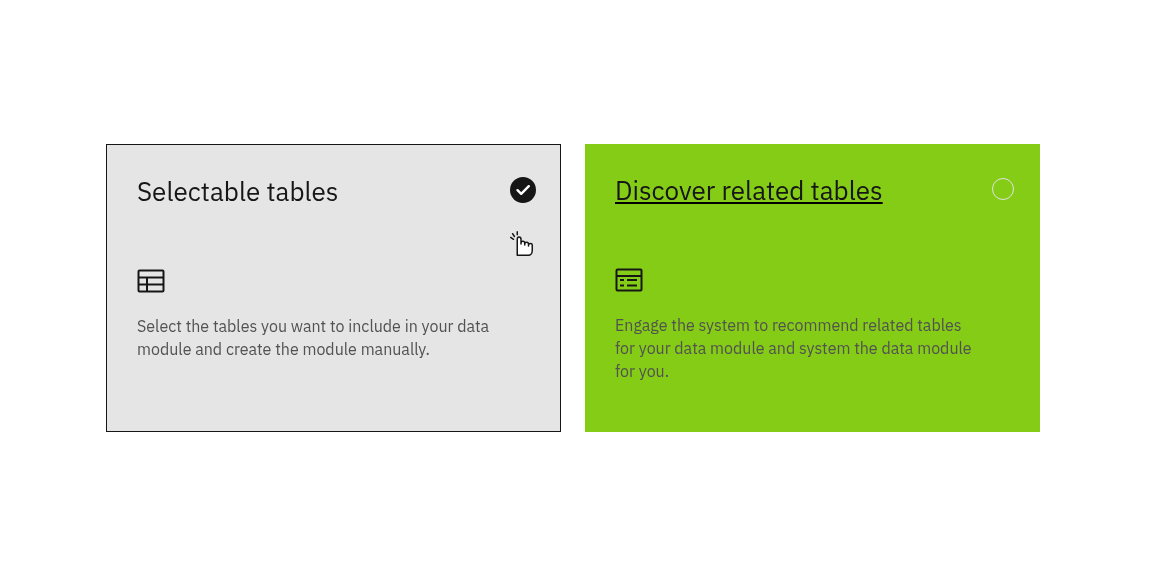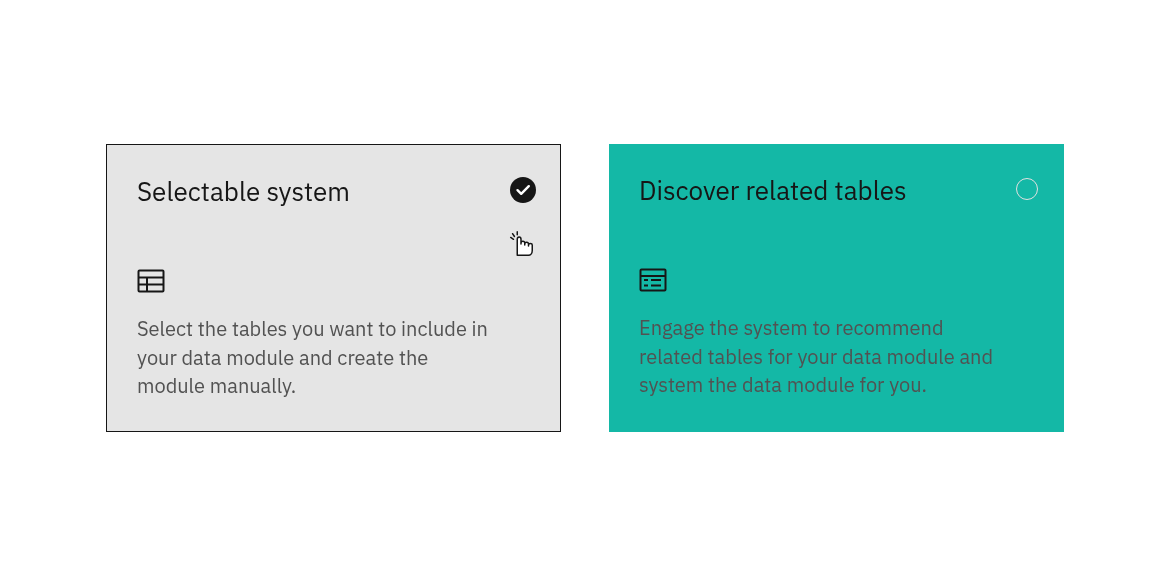--- a/index.html
+++ b/index.html
@@ -89,7 +89,7 @@
 <div class="stage">
 
   <div class="card card-left">
-    <div class="card-title">Selectable system</div>
+    <div class="card-title">Selectable tables</div>
     <div class="indicator">
       <svg class="radio-checked" viewBox="0 0 26 26">
         <circle cx="13" cy="13" r="13" fill="#161616"></circle>

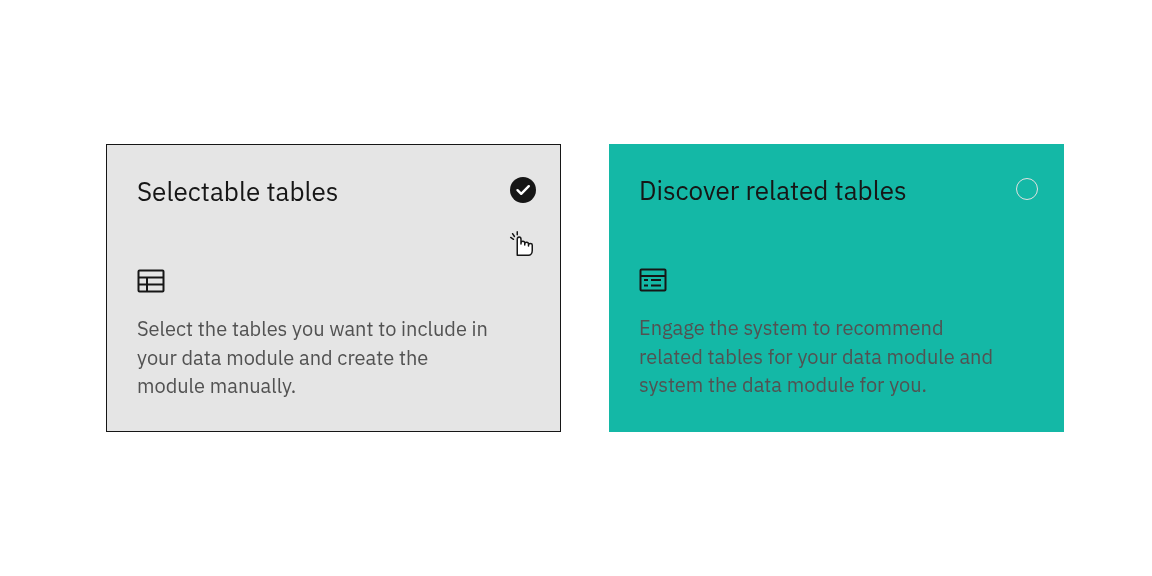--- a/index.html
+++ b/index.html
@@ -22,8 +22,9 @@
     border: 1px solid #161616;
   }
   .card-right {
-    left: 609px;
-    background: #14b8a6;
+    left: 585px;
+    background: #84cc16;
+    text-decoration: underline;
   }
   .card-title {
     font-size: 26px;

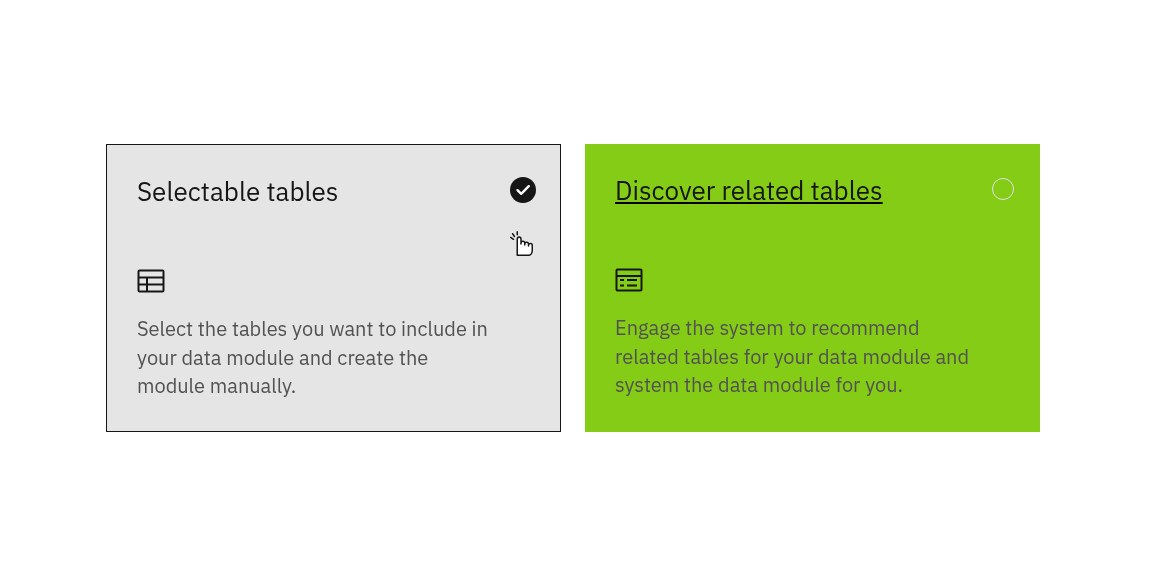--- a/index.html
+++ b/index.html
@@ -77,7 +77,7 @@
     top: 170px;
     left: 30px;
     right: 60px;
-    font-size: 20px;
+    font-size: 16px;
     line-height: 1.43;
     font-weight: 400;
     color: #525252;

